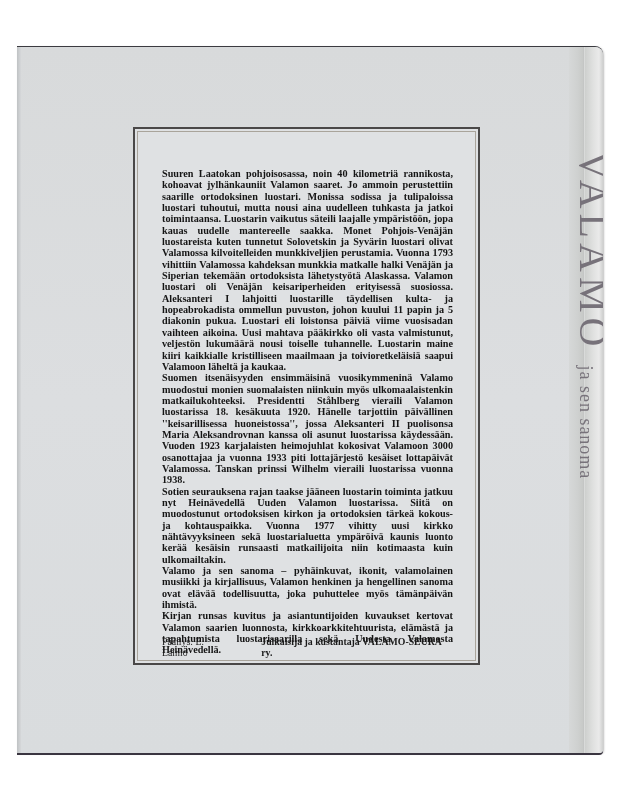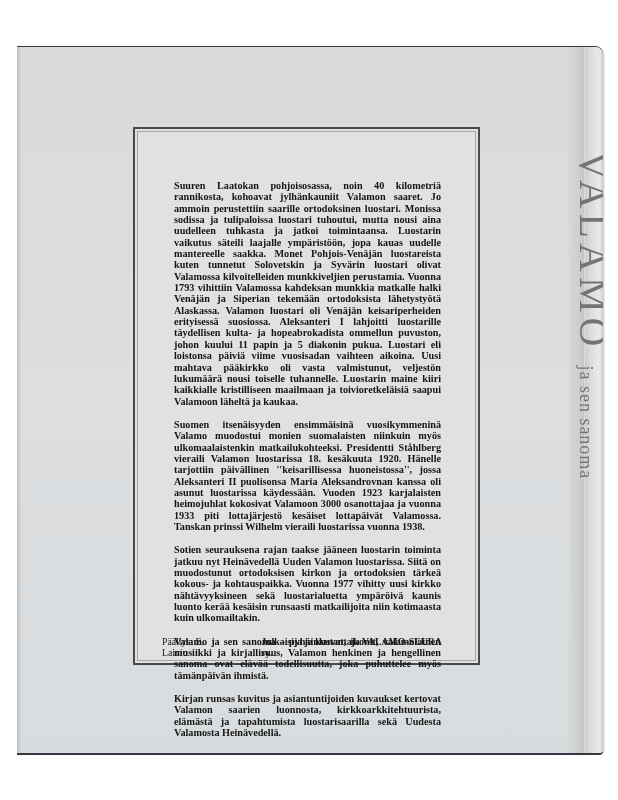--- a/index.html
+++ b/index.html
@@ -69,7 +69,7 @@
     text-align: justify;
     hyphens: manual;
   }
-  .body-text p { margin: 12px; font-family: Liberation Serif, serif; }
+  .body-text p { margin: 0; font-family: Liberation Serif, serif; }
   .credits {
     position: absolute;
     left: 27px; top: 507px;

